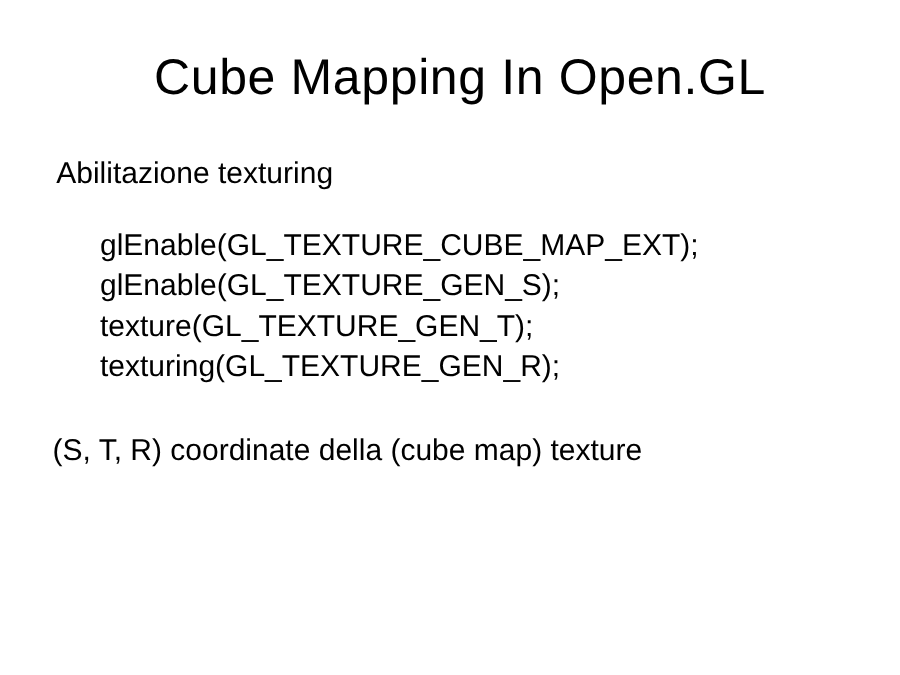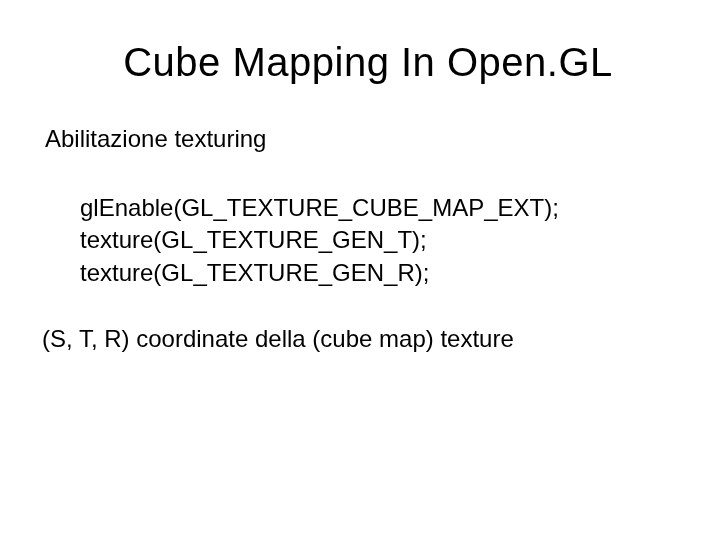--- a/index.html
+++ b/index.html
@@ -29,7 +29,7 @@
   .section {
     font-size: 24px;
     margin-left: 5px;
-    margin-bottom: 39px;
+    margin-bottom: 28px;
   }
   .code-block {
     margin-left: 40px;

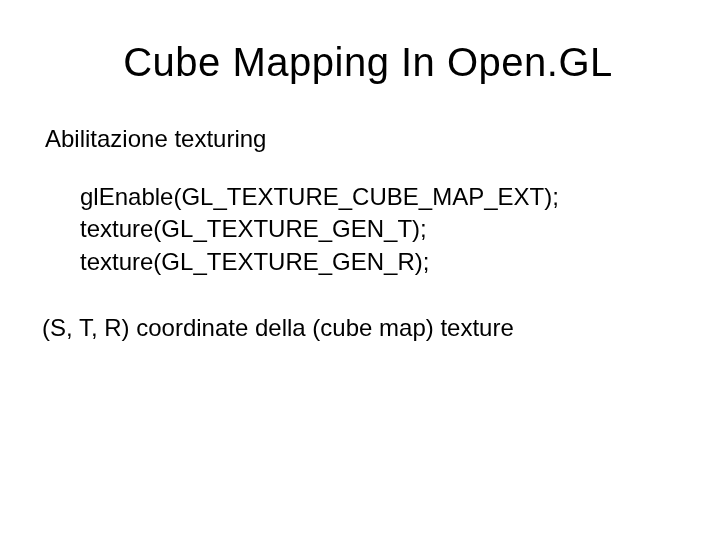--- a/index.html
+++ b/index.html
@@ -54,6 +54,7 @@
 
   <div class="code-block">
     <div class="code-line">glEnable(GL_TEXTURE_CUBE_MAP_EXT);</div>
+    <div class="code-line">glEnable(GL_TEXTURE_GEN_S);</div>
     <div class="code-line">texture(GL_TEXTURE_GEN_T);</div>
     <div class="code-line">texture(GL_TEXTURE_GEN_R);</div>
   </div>

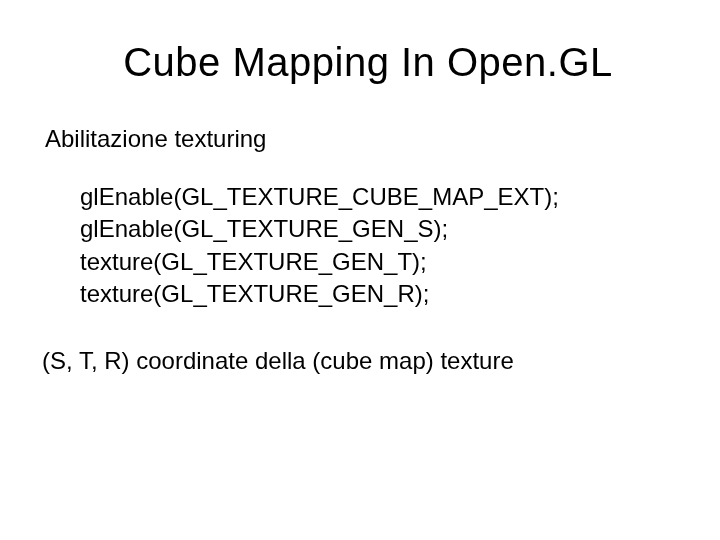--- a/index.html
+++ b/index.html
@@ -56,7 +56,7 @@
     <div class="code-line">glEnable(GL_TEXTURE_CUBE_MAP_EXT);</div>
     <div class="code-line">glEnable(GL_TEXTURE_GEN_S);</div>
     <div class="code-line">texture(GL_TEXTURE_GEN_T);</div>
-    <div class="code-line">texture(GL_TEXTURE_GEN_R);</div>
+    <div class="code-line">texturing(GL_TEXTURE_GEN_R);</div>
   </div>
 
   <div class="footer-note">(S, T, R) coordinate della (cube map) texture</div>

